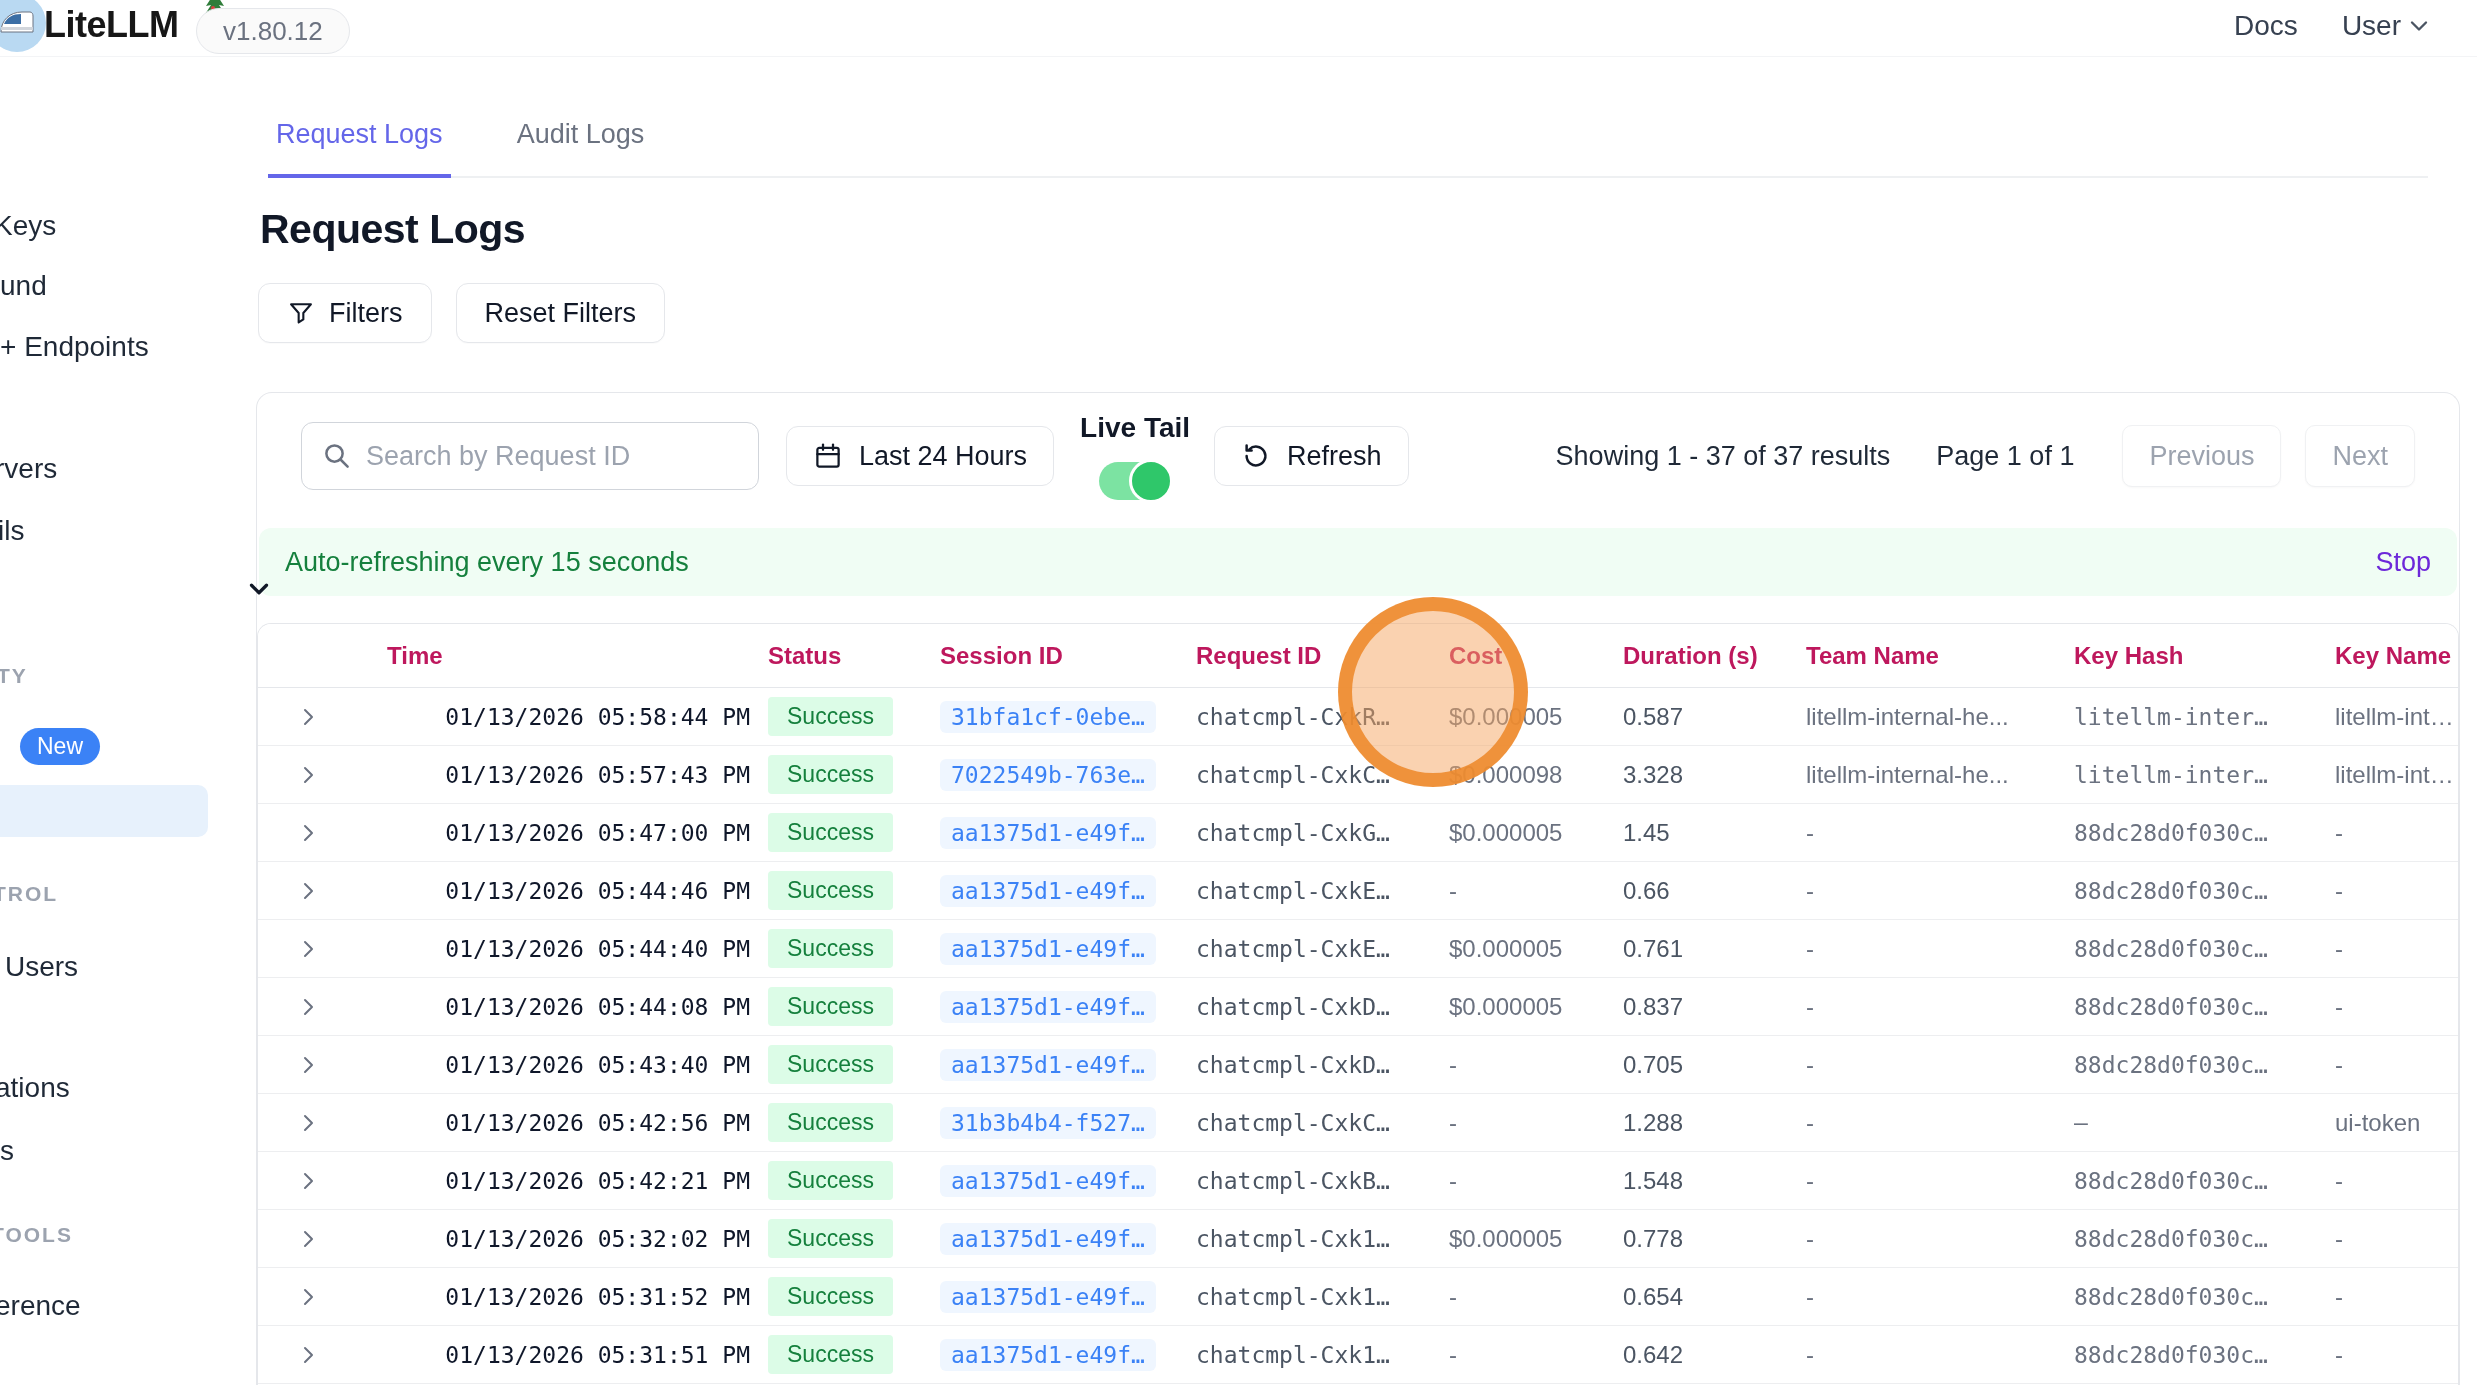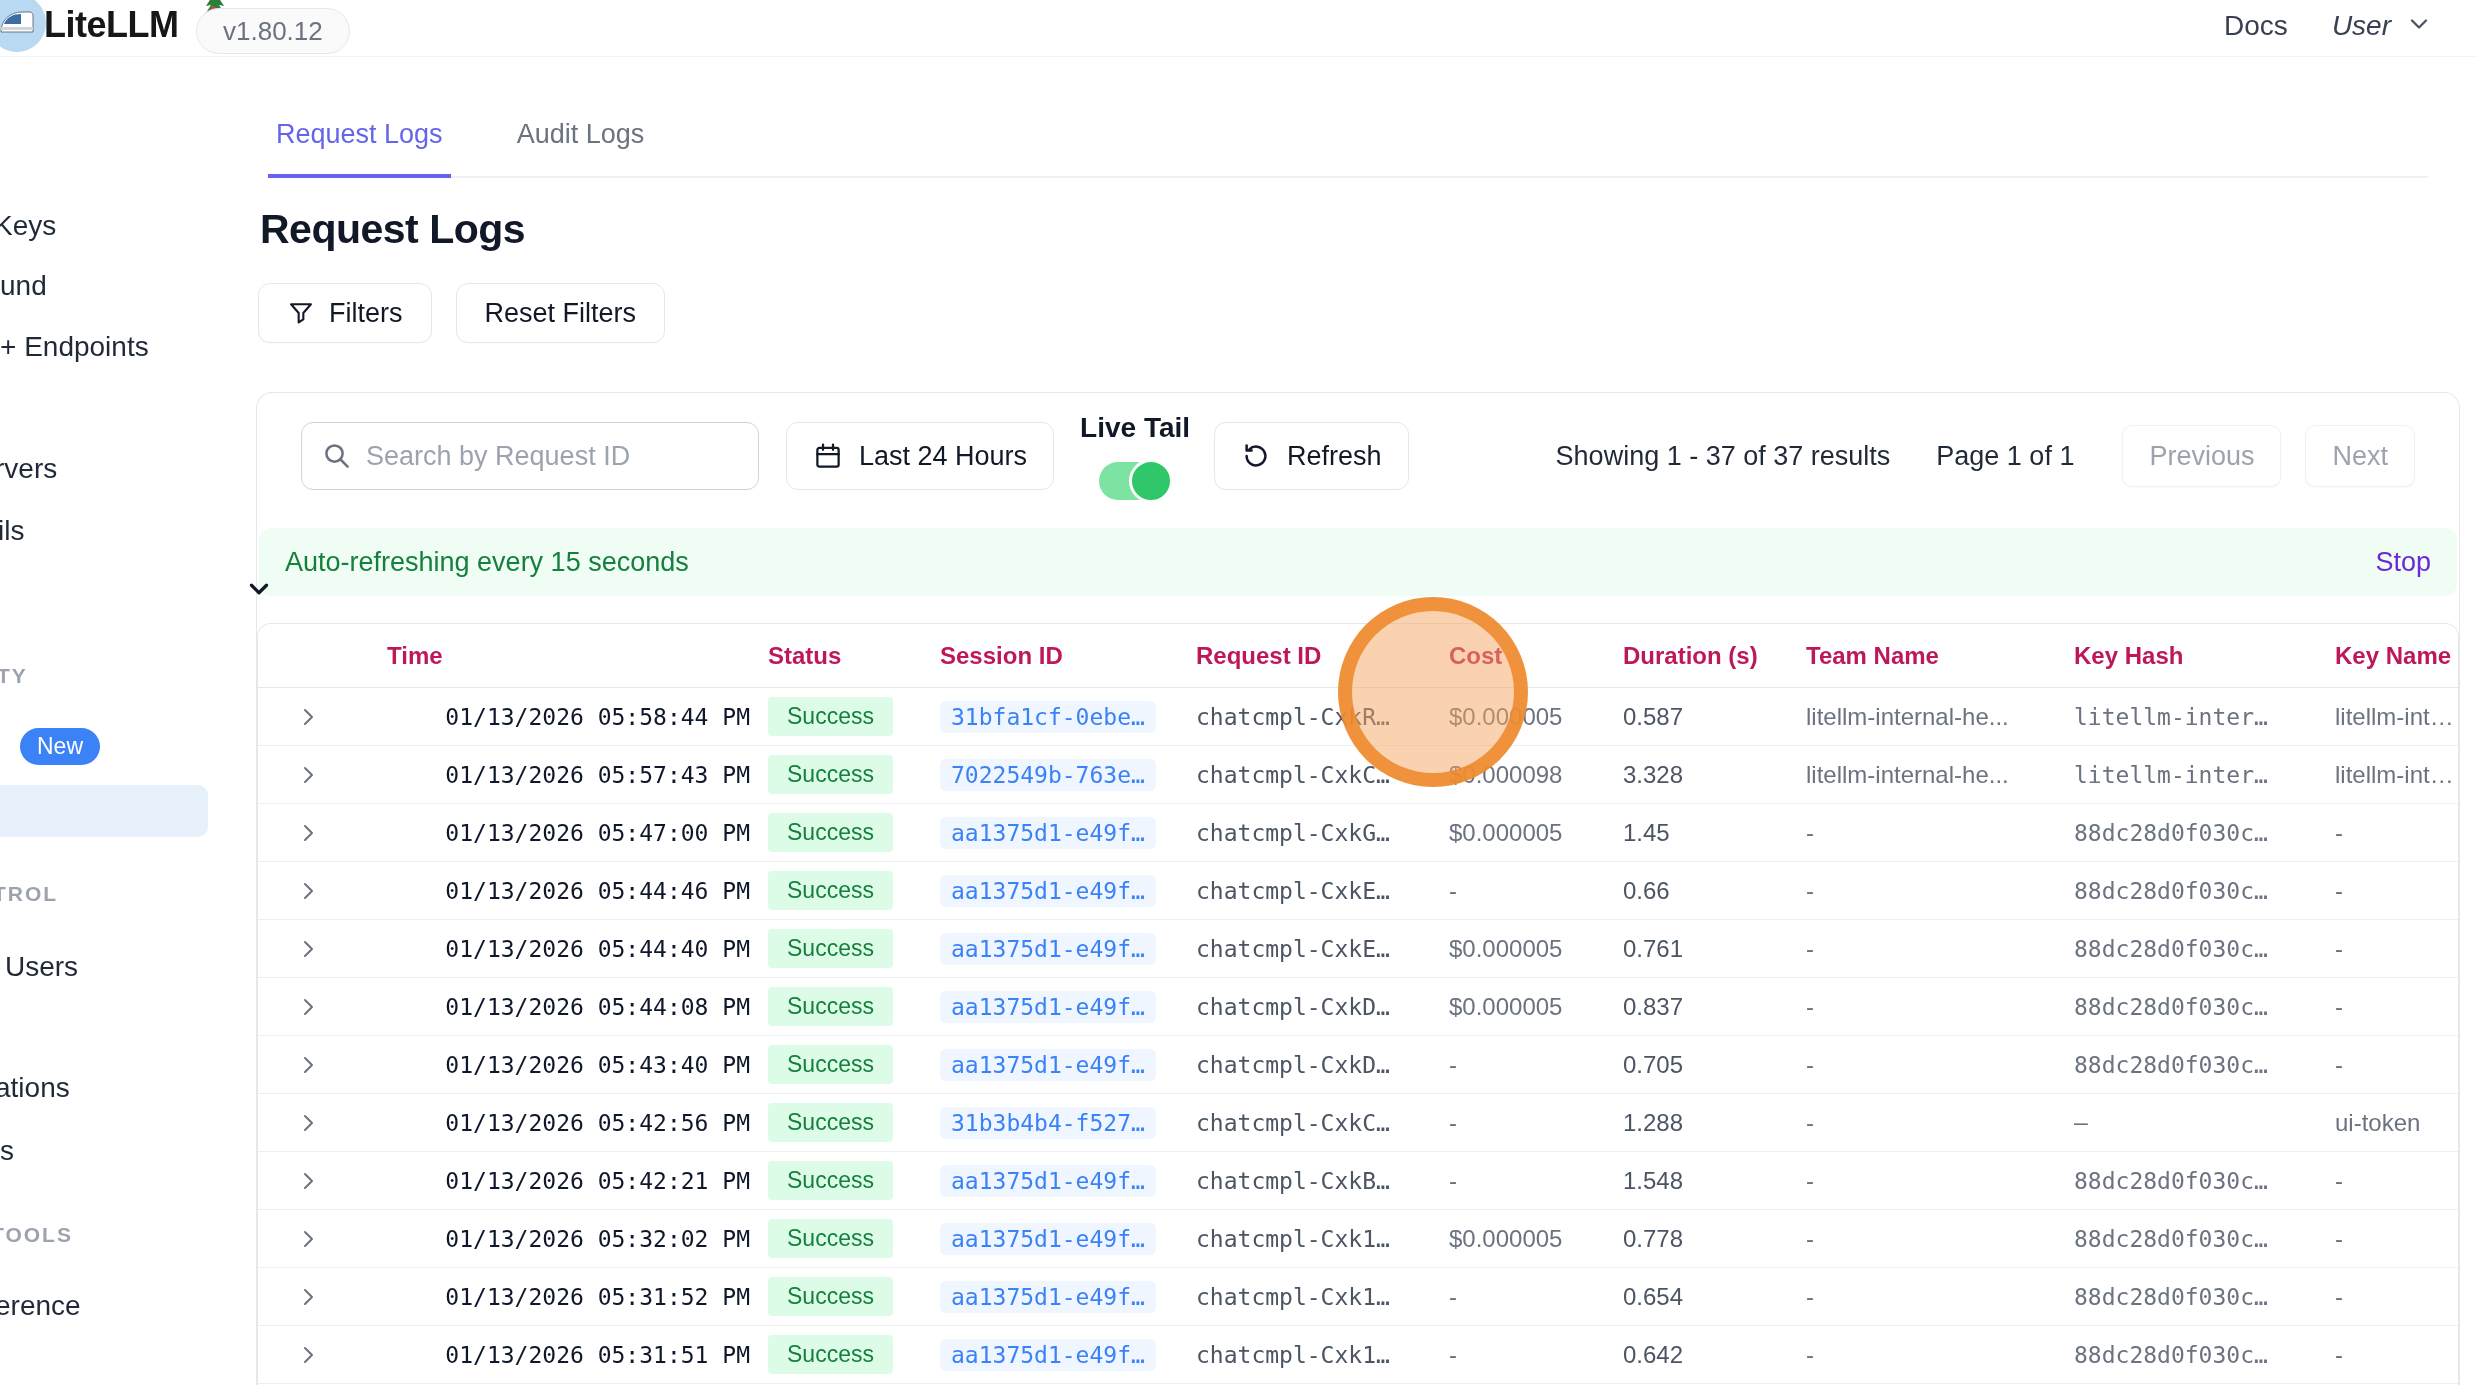--- a/index.html
+++ b/index.html
@@ -19,7 +19,7 @@
   .tree-deco { position:absolute; left:200px; top:-8px; }
   .topnav { position:absolute; right:44px; top:10px; display:flex; align-items:center; gap:44px;
     font-size:28px; color:#374151; }
-  .usermenu { display:flex; gap:14px; cursor:pointer;font-style:italic; }
+  .usermenu { display:flex; align-items:center; gap:4px; cursor:pointer; }
   .chev { color:#4b5563; display:inline-flex; }
 
   

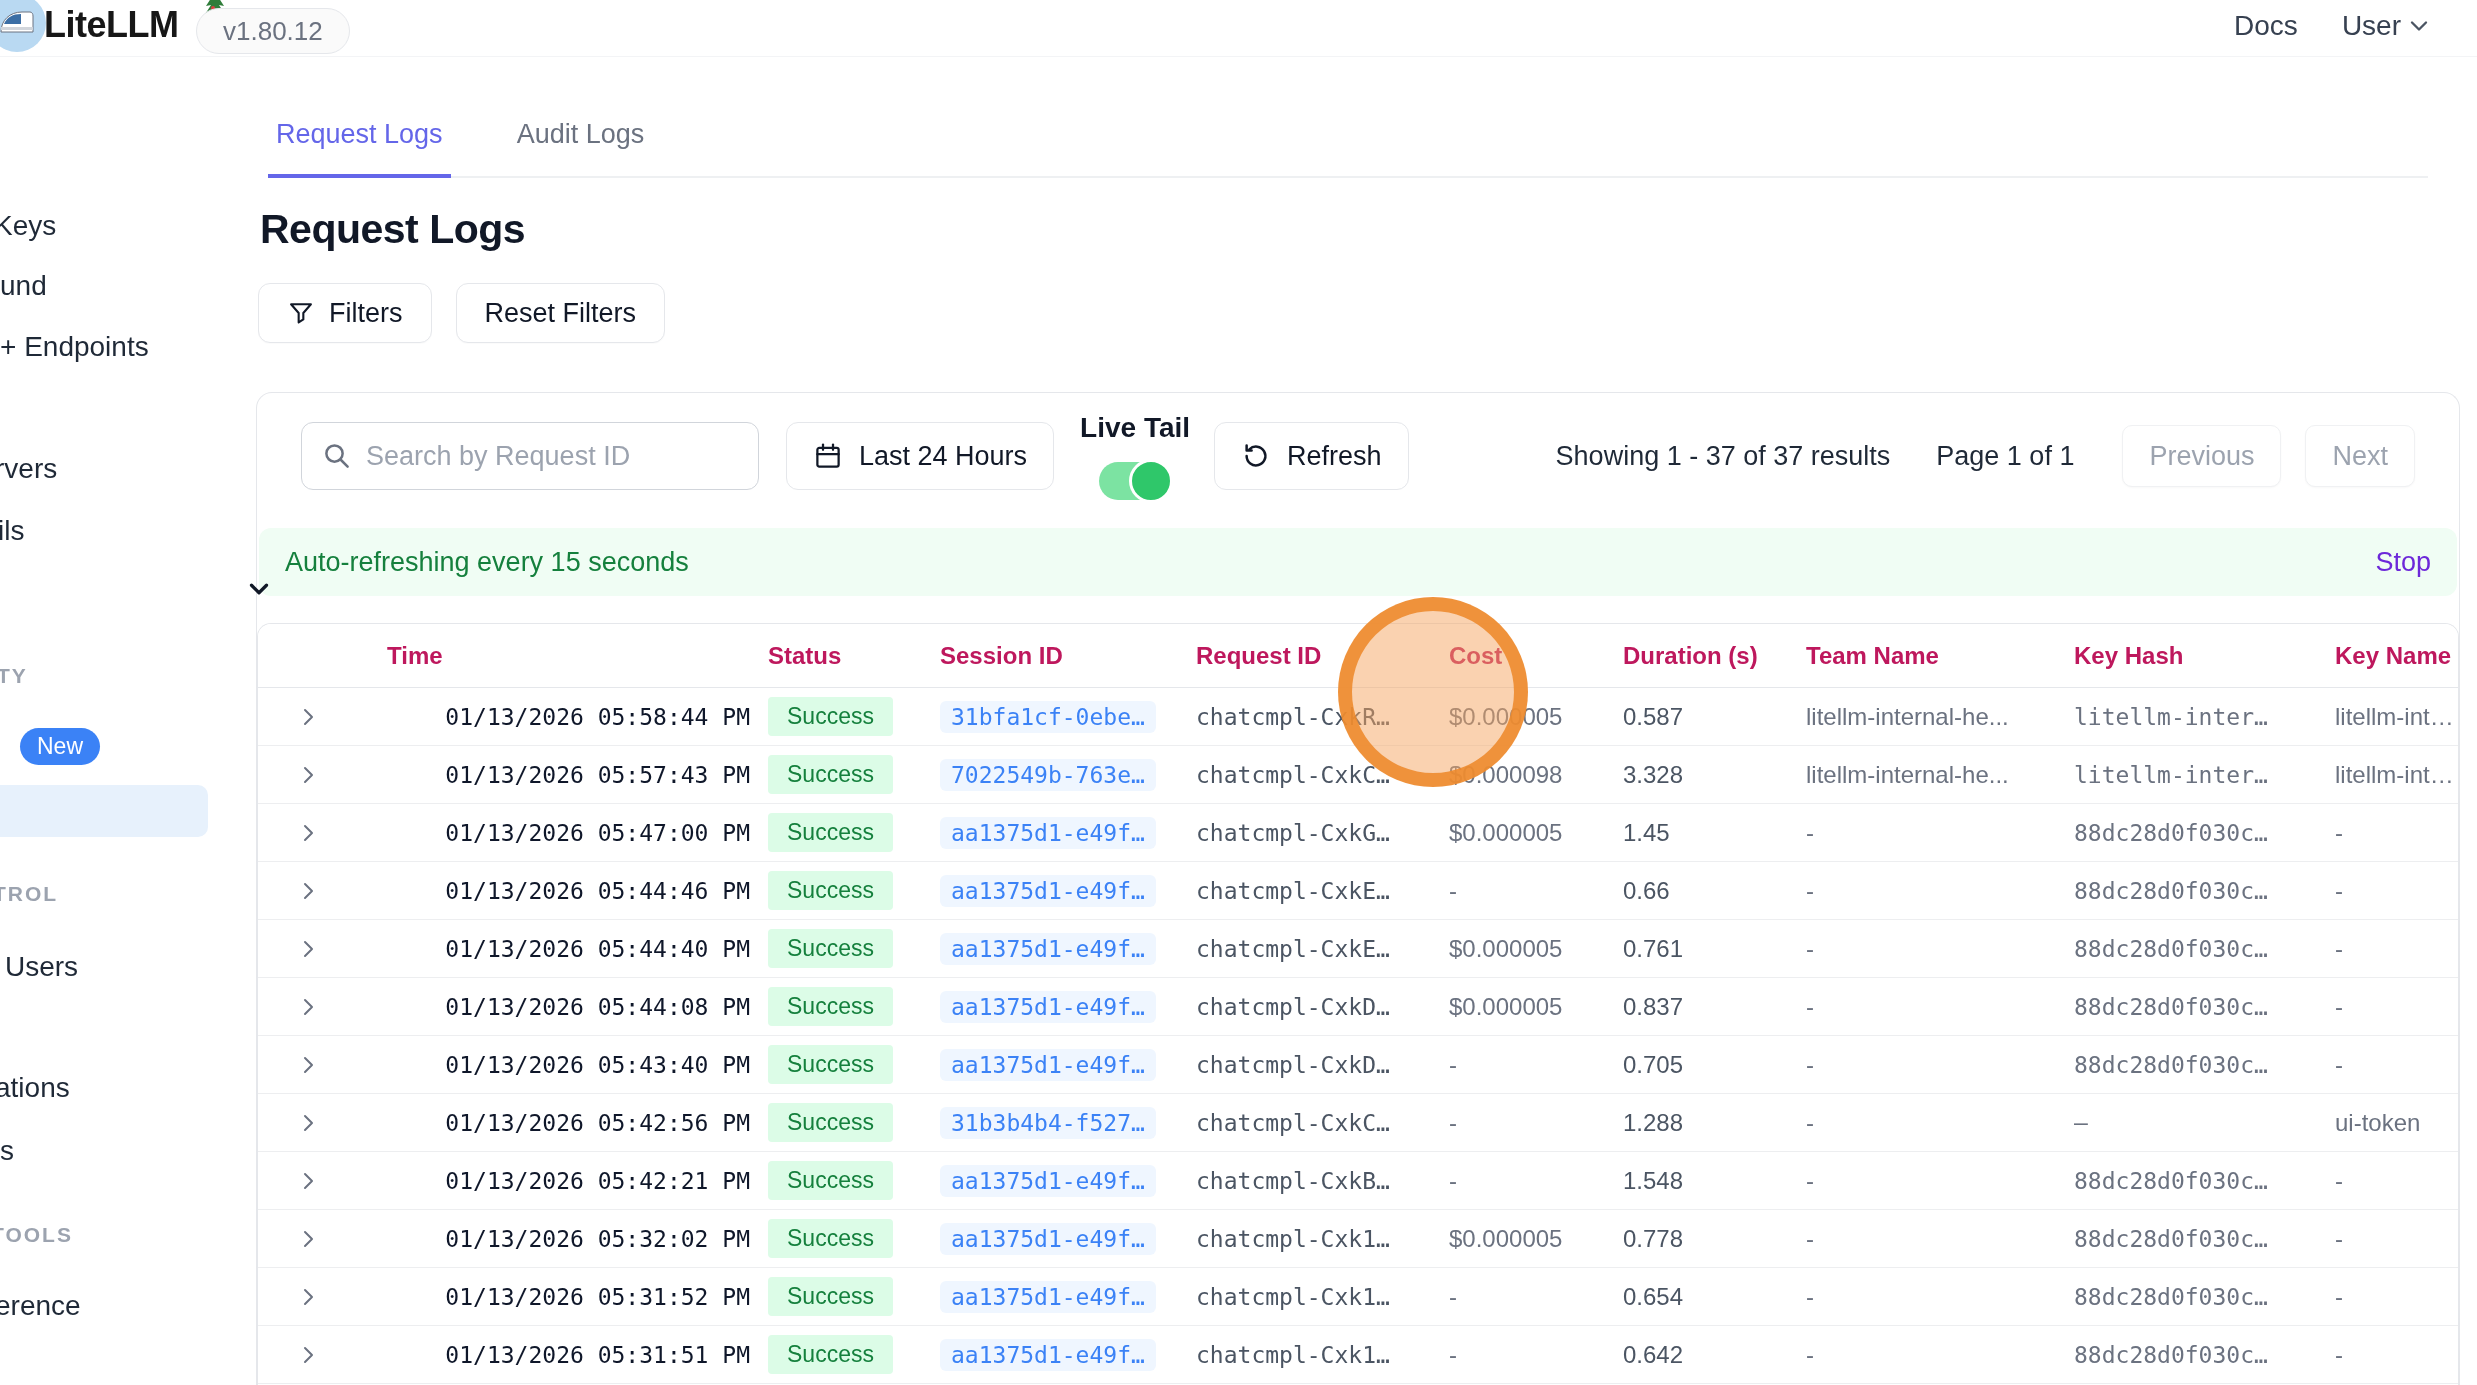--- a/index.html
+++ b/index.html
@@ -61,7 +61,7 @@
   .search-box input { border:none; outline:none; font-size:27px; width:360px;
     font-family:"Liberation Sans",sans-serif; color:#374151;}
   .search-box input::placeholder { color:#9ca3af; }
-  .tb-btn { display:inline-flex; align-items:center; gap:16px; height:68px; padding:0 26px;
+  .tb-btn { display:inline-flex; align-items:center; gap:16px; height:60px; padding:0 26px;
     background:#fff; border:1px solid #e5e7eb; border-radius:12px; font-size:27px; color:#111827; cursor:pointer;}
   .cal-btn { margin-left:27px; }
   .livetail { display:flex; align-items:center; gap:18px; margin-left:26px; font-size:28px; font-weight:600; color:#111827;flex-direction:column;}

